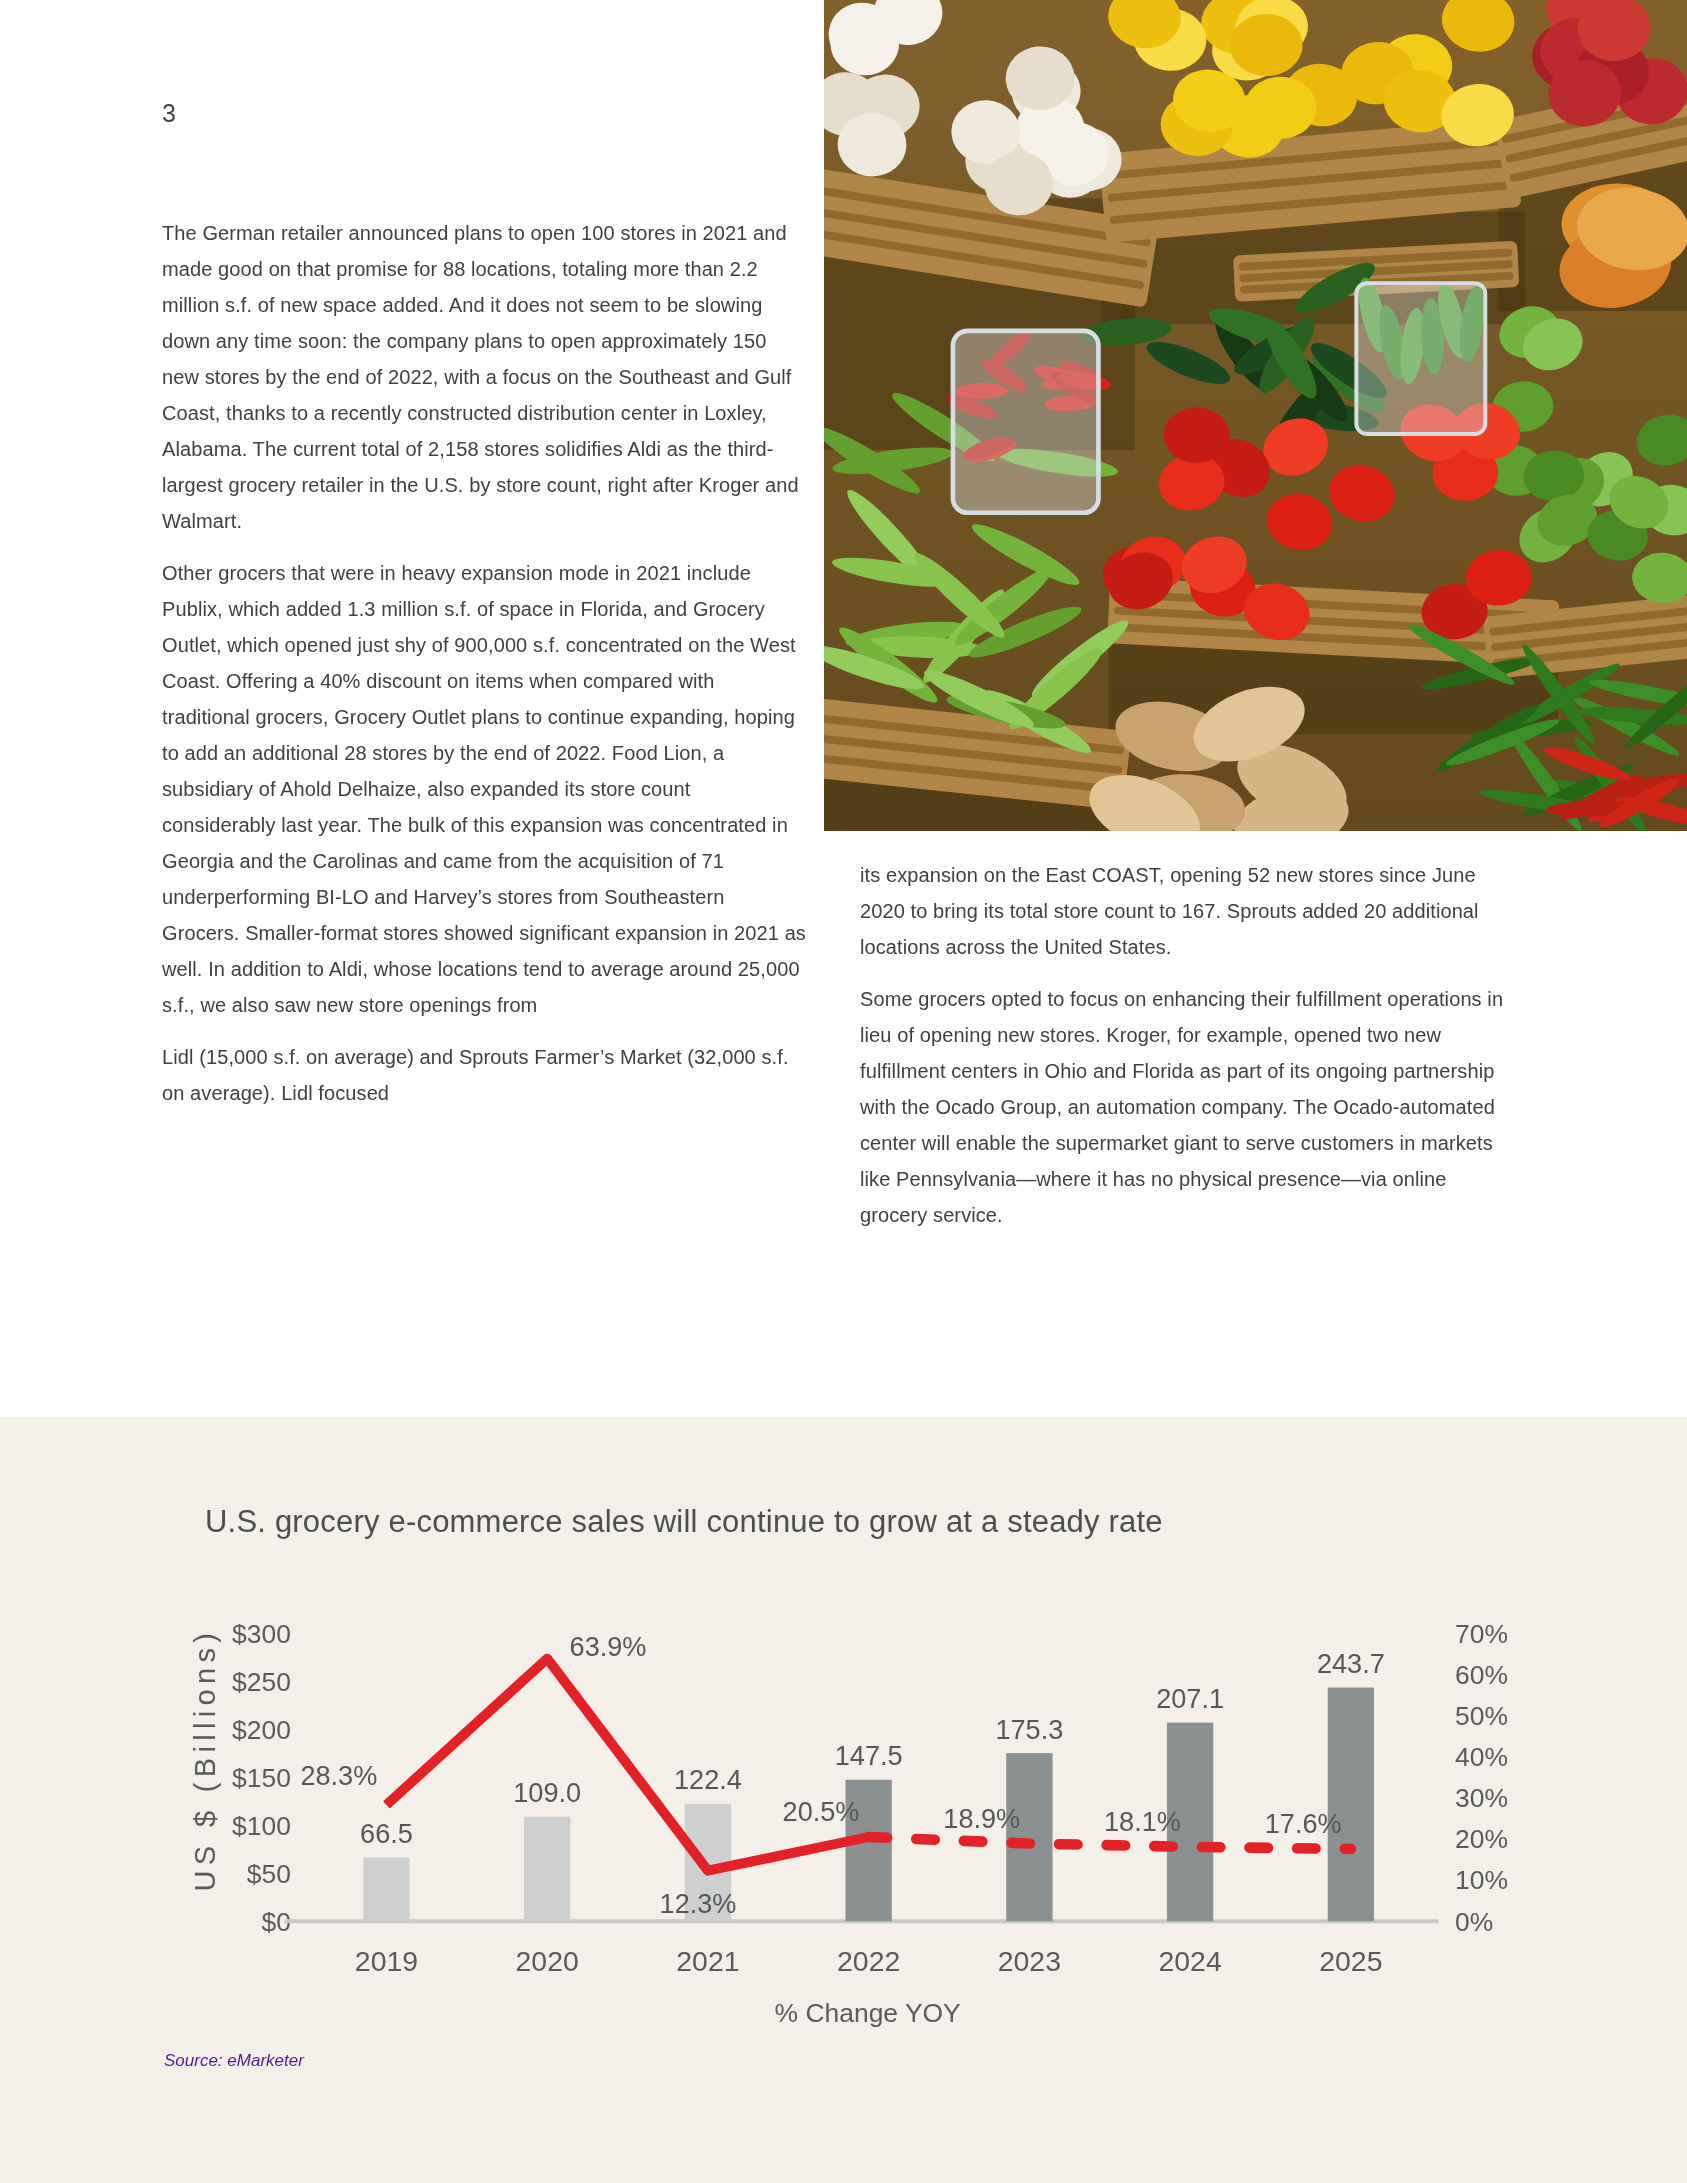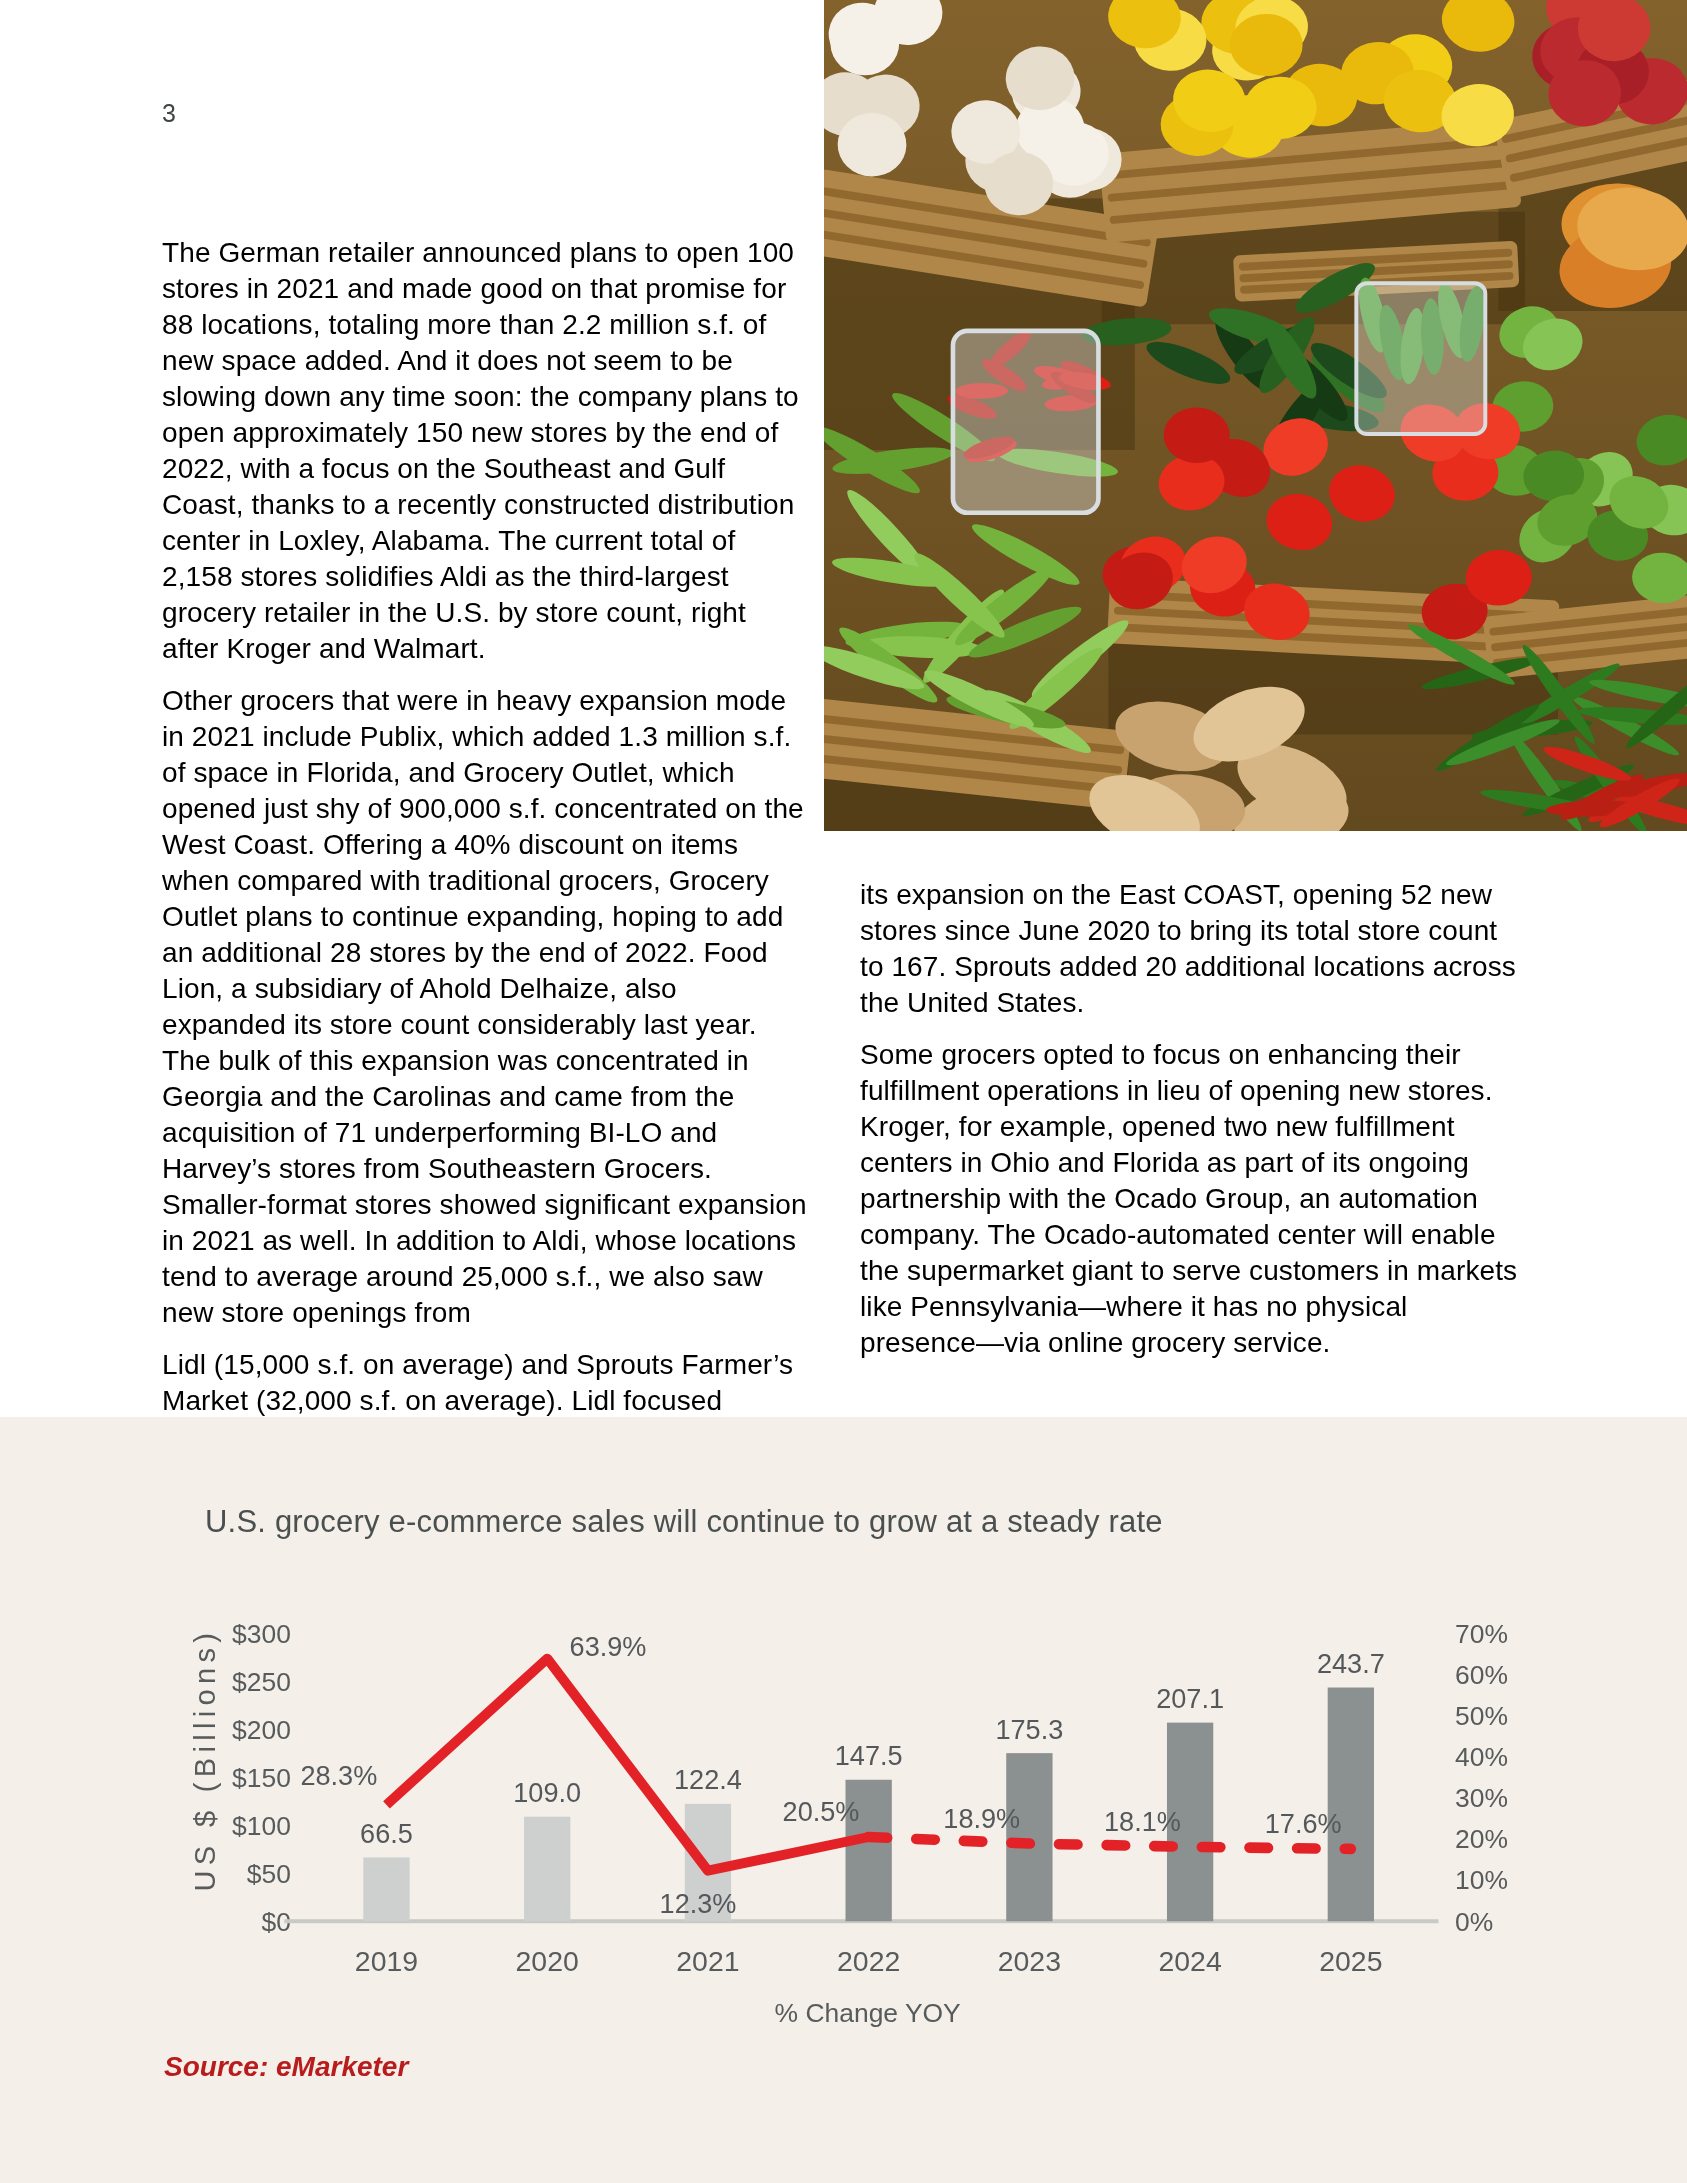--- a/index.html
+++ b/index.html
@@ -7,8 +7,8 @@
         font-family:"Liberation Sans",sans-serif;}
   .page-number{position:absolute;left:162px;top:99px;font-size:25px;color:#3f4444;font-weight:300;}
   .photo{position:absolute;left:824px;top:0;width:863px;height:831px;display:block;}
-  .col{position:absolute;font-size:28px;line-height:36px;color:#000000;font-weight:300;
-       letter-spacing:0.1px;margin-top:20px;}
+  .col{position:absolute;font-size:20px;line-height:36px;color:#404040;font-weight:300;
+       letter-spacing:0.1px;}
   .col p{margin:0 0 16px 0;}
   .col p.p-extra-gap{margin-top:5.3px;}
   .col-left{left:162px;top:215px;width:645px;}

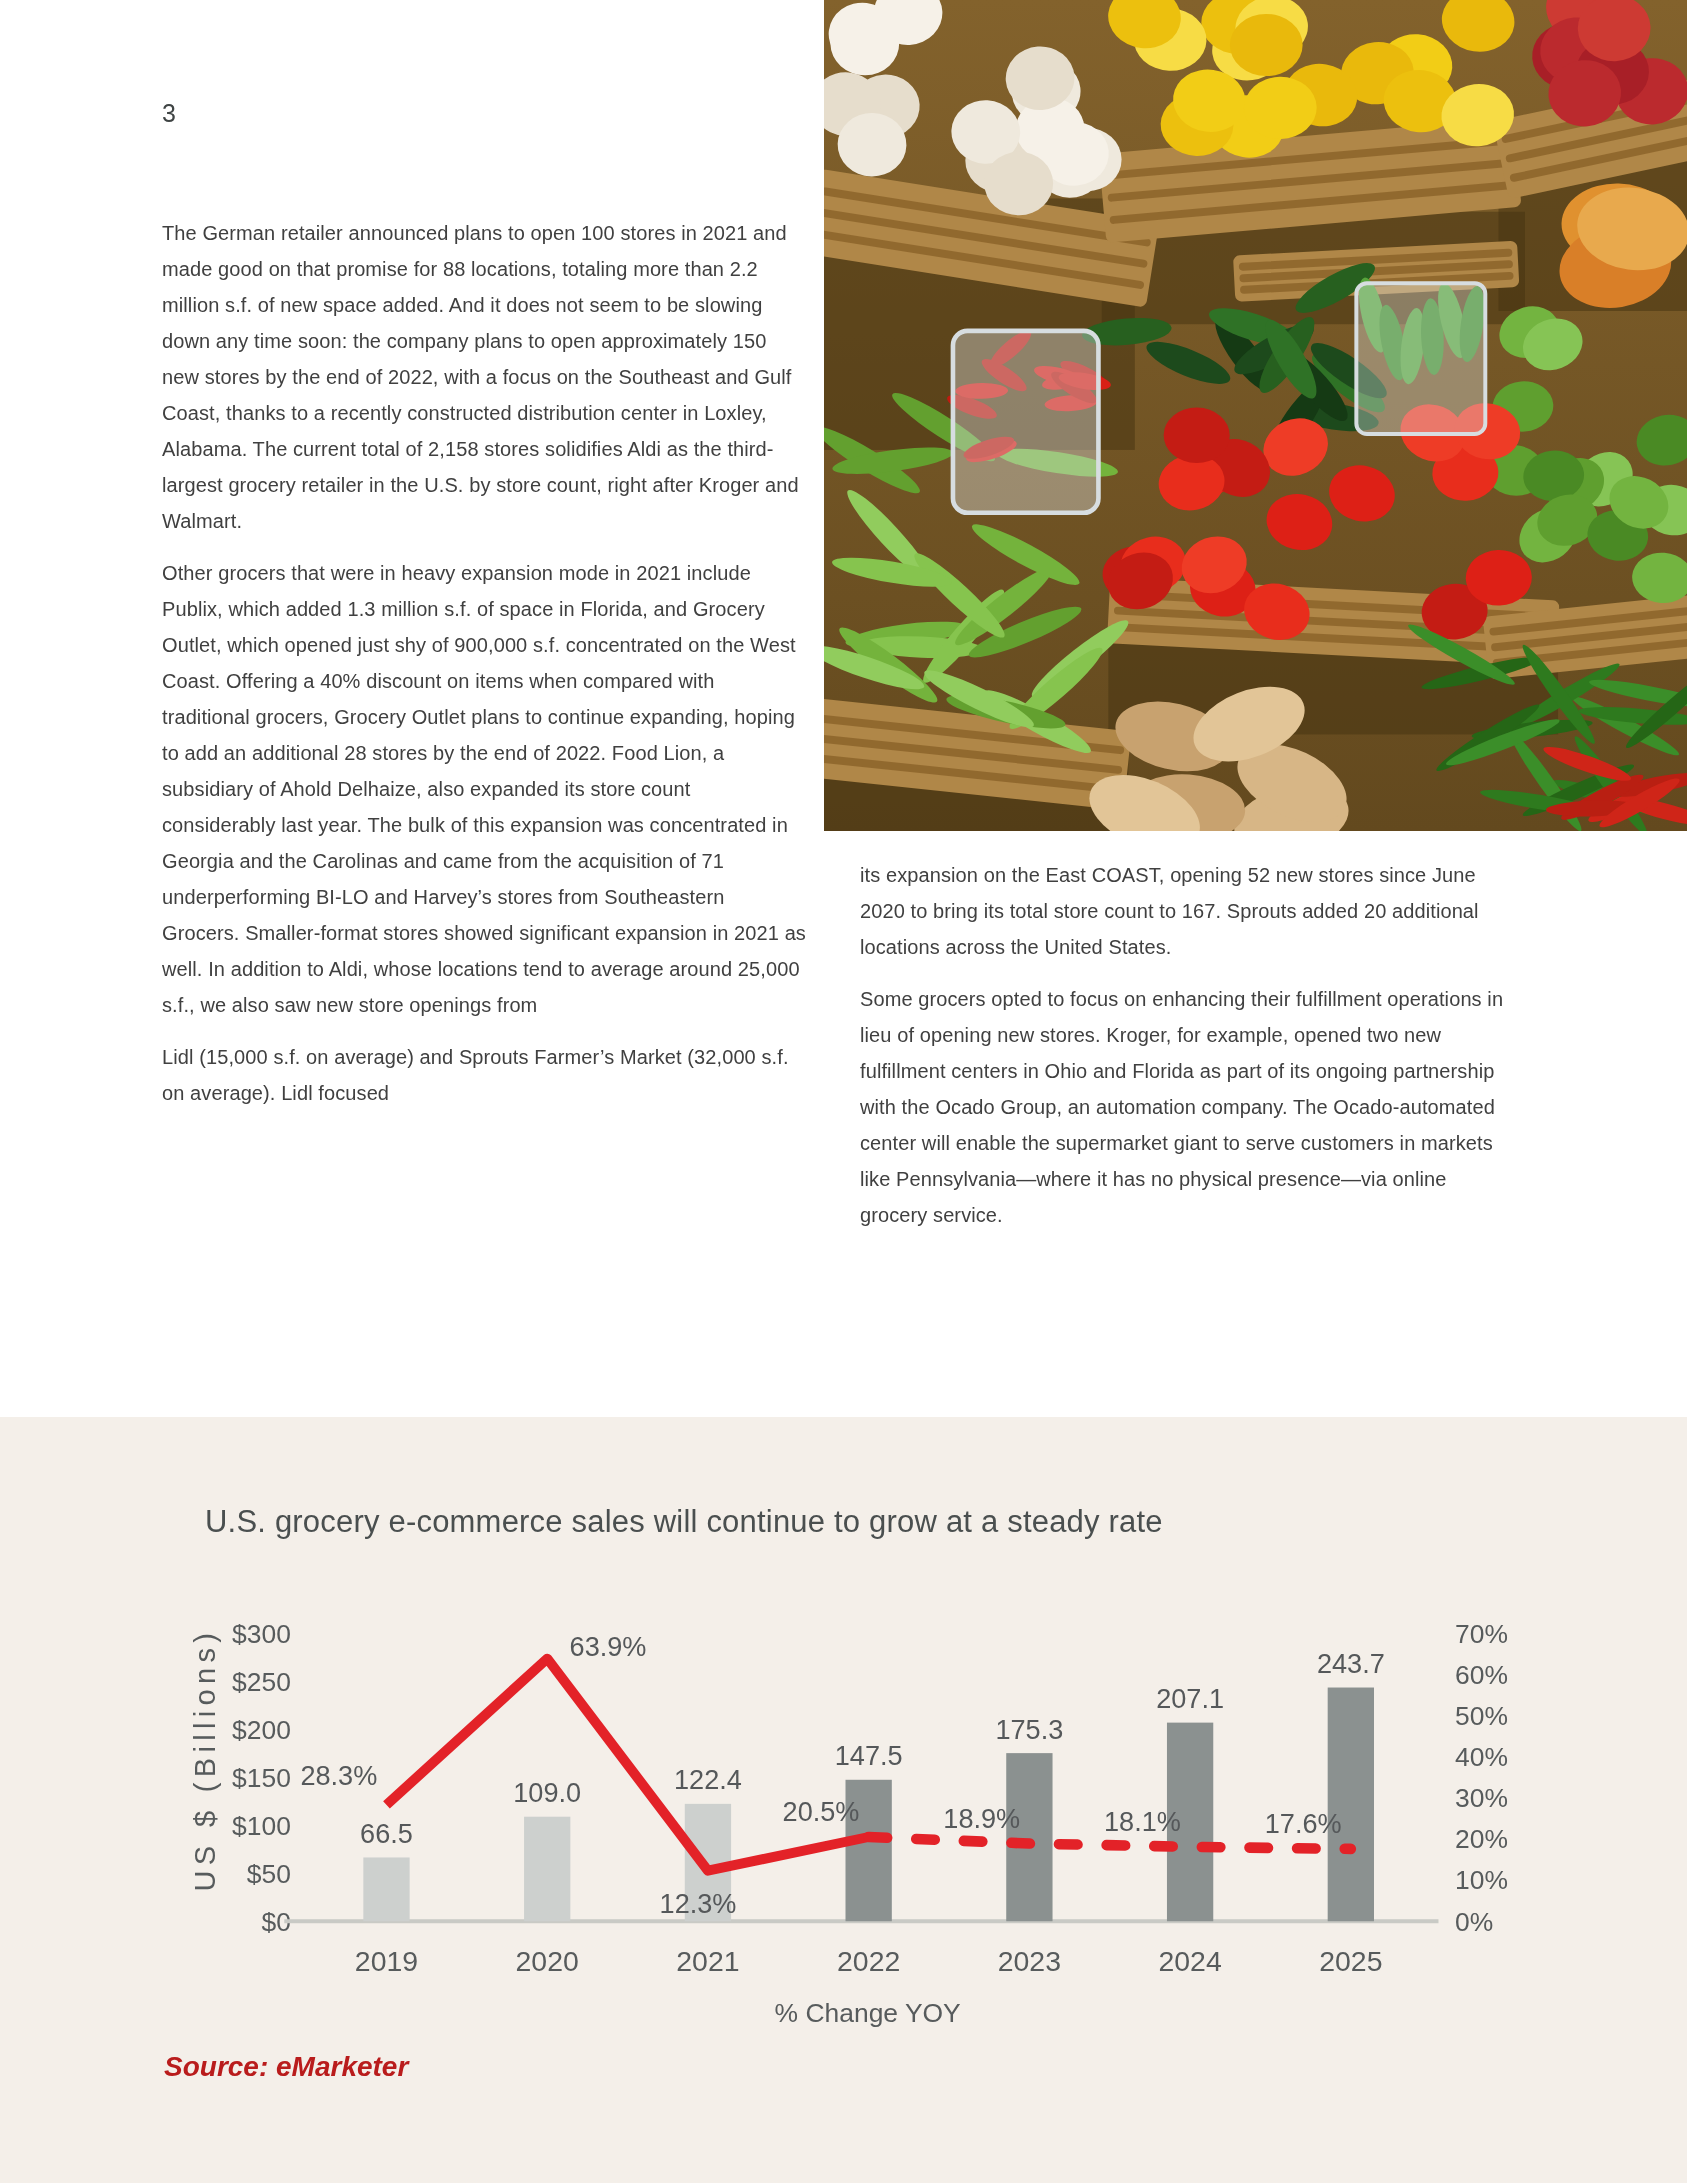--- a/index.html
+++ b/index.html
@@ -18,8 +18,8 @@
                color:#4a4f4f;letter-spacing:0.2px;}
   .chart{position:absolute;left:185px;top:157px;width:1323px;height:463px;}
   .chart text{font-family:"Liberation Sans",sans-serif;}
-  .source-note{position:absolute;left:164px;top:634px;font-size:28px;font-style:italic;
-               color:#b91c1c;font-weight:700;}
+  .source-note{position:absolute;left:164px;top:634px;font-size:17px;font-style:italic;
+               color:#4c1d95;font-weight:400;}
 </style>
 </head>
 <body>

